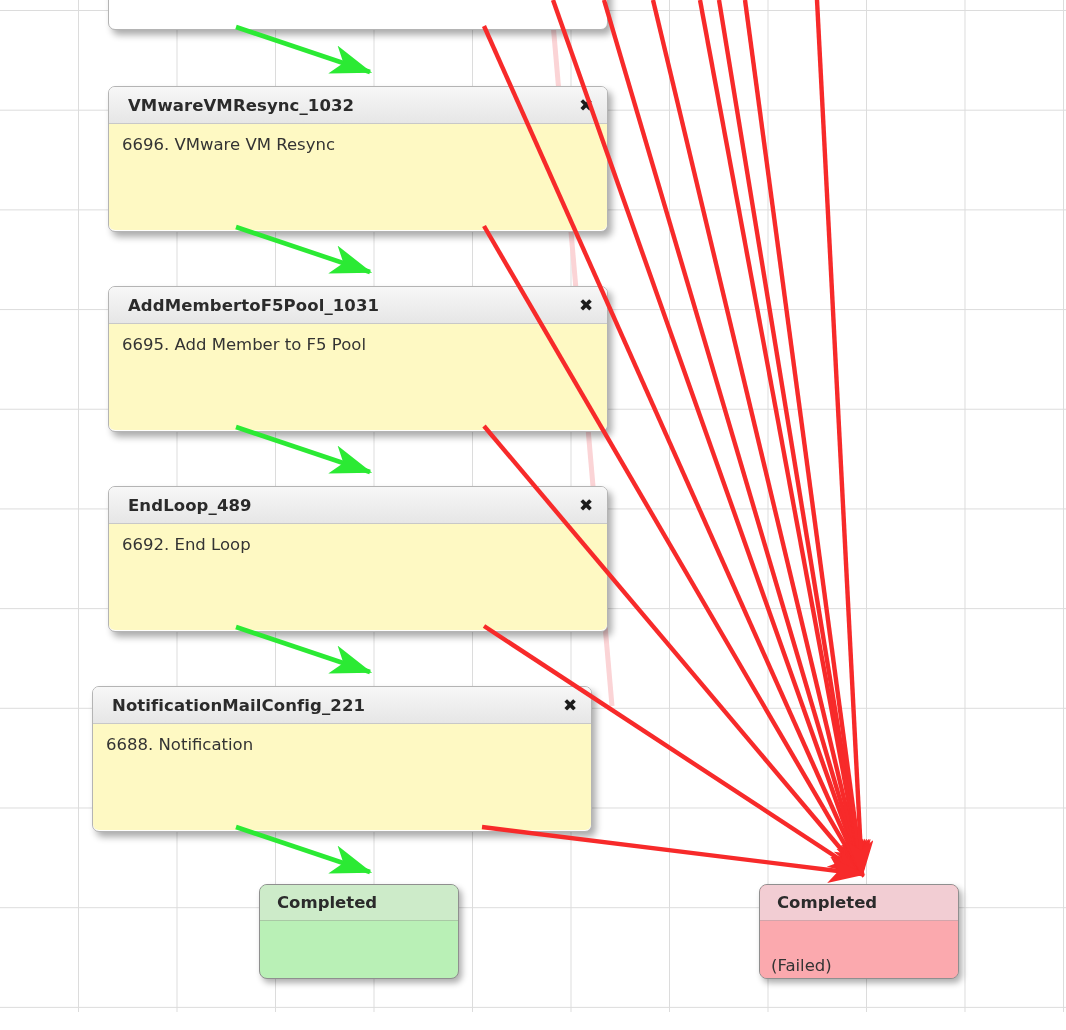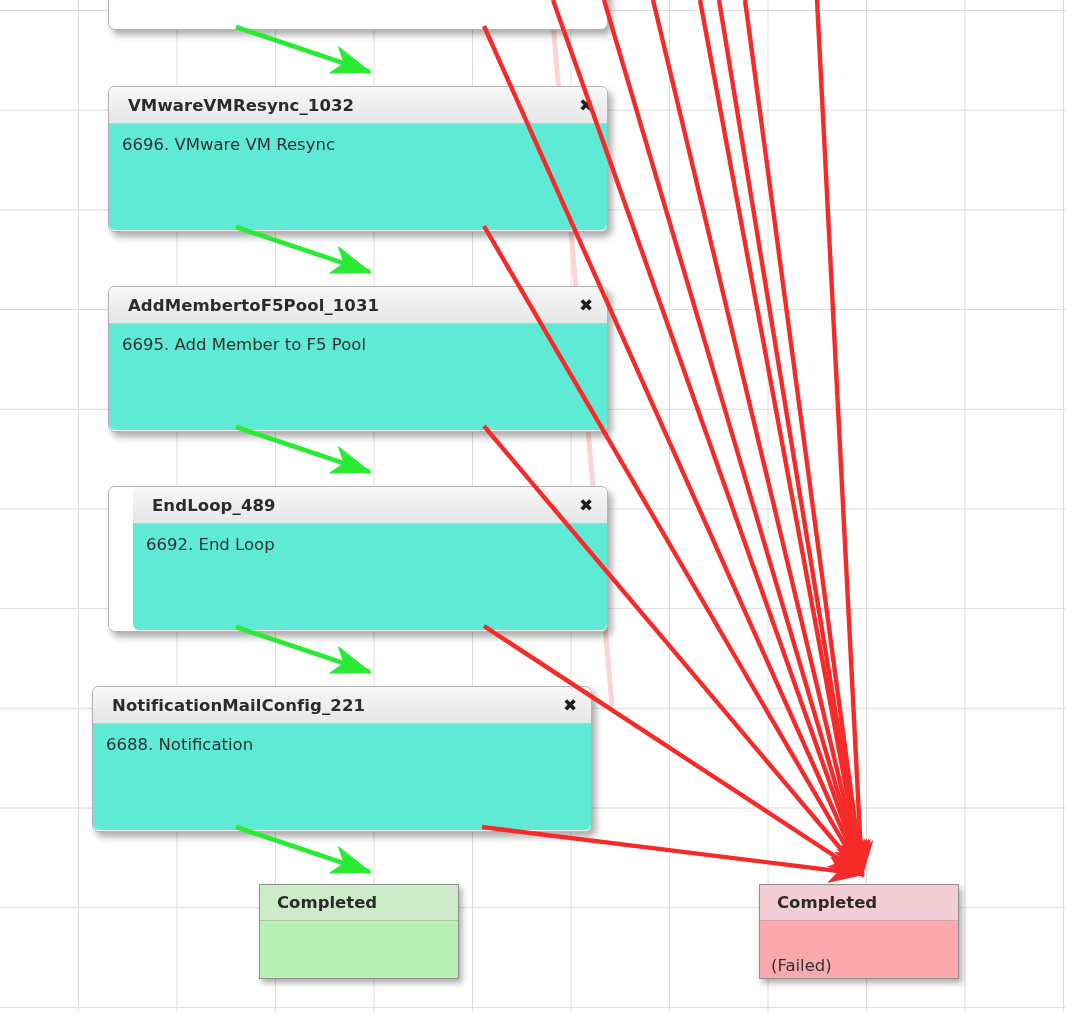--- a/index.html
+++ b/index.html
@@ -92,7 +92,7 @@
     padding: 11px 0 0 13px;
     font-size: 16.5px;
     color: #333333;
-    background: #5eead4;
+    background: #fef9c3;
     border-bottom-left-radius: 6px;
     border-bottom-right-radius: 6px;
     height: calc(100% - 38px);

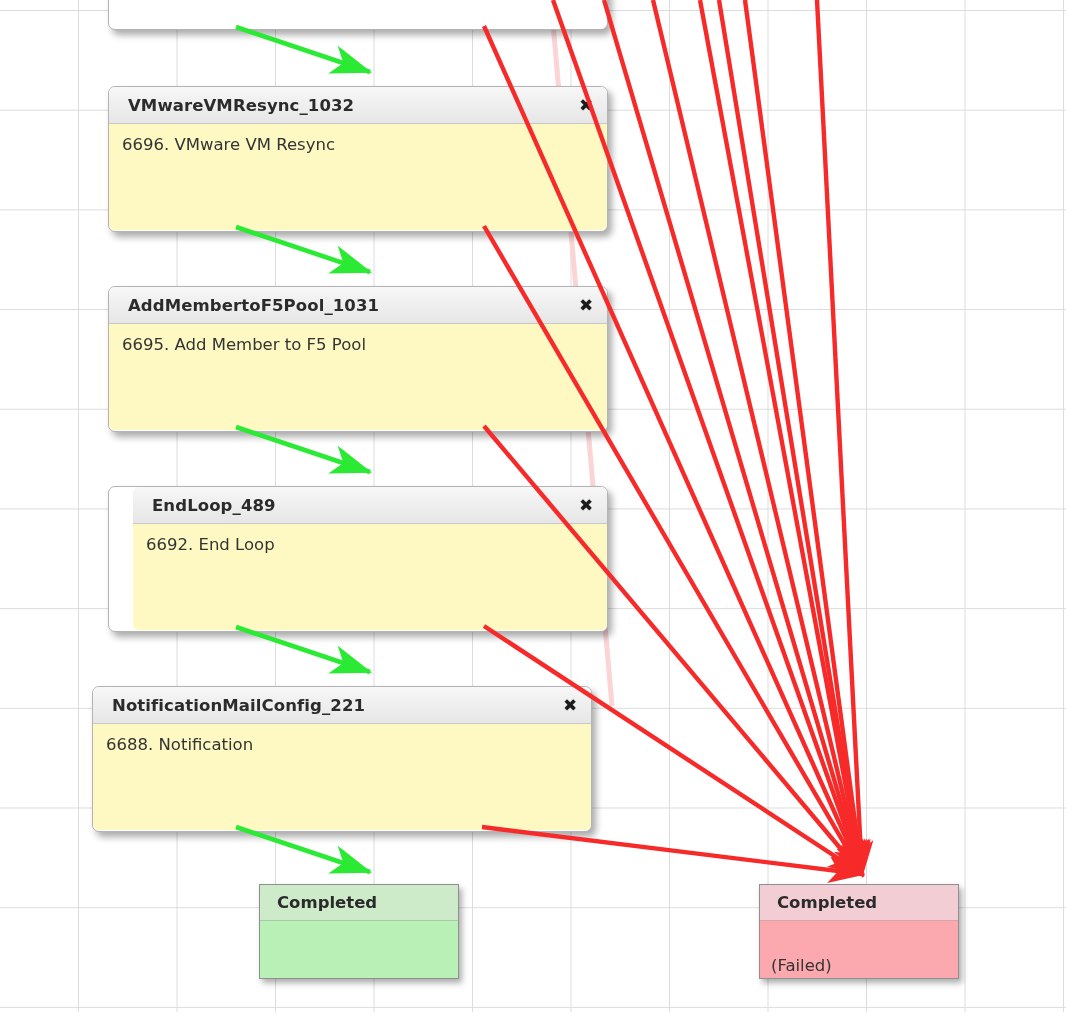--- a/index.html
+++ b/index.html
@@ -176,7 +176,7 @@
     <div class="node-body">6695. Add Member to F5 Pool</div>
   </div>
 
-  <div class="node" style="left:108px; top:486px;padding-left:24px;">
+  <div class="node" style="left:108px; top:486px;">
     <div class="node-header">
       <span class="node-title">EndLoop_489</span>
       <span class="close-icon">✖</span>

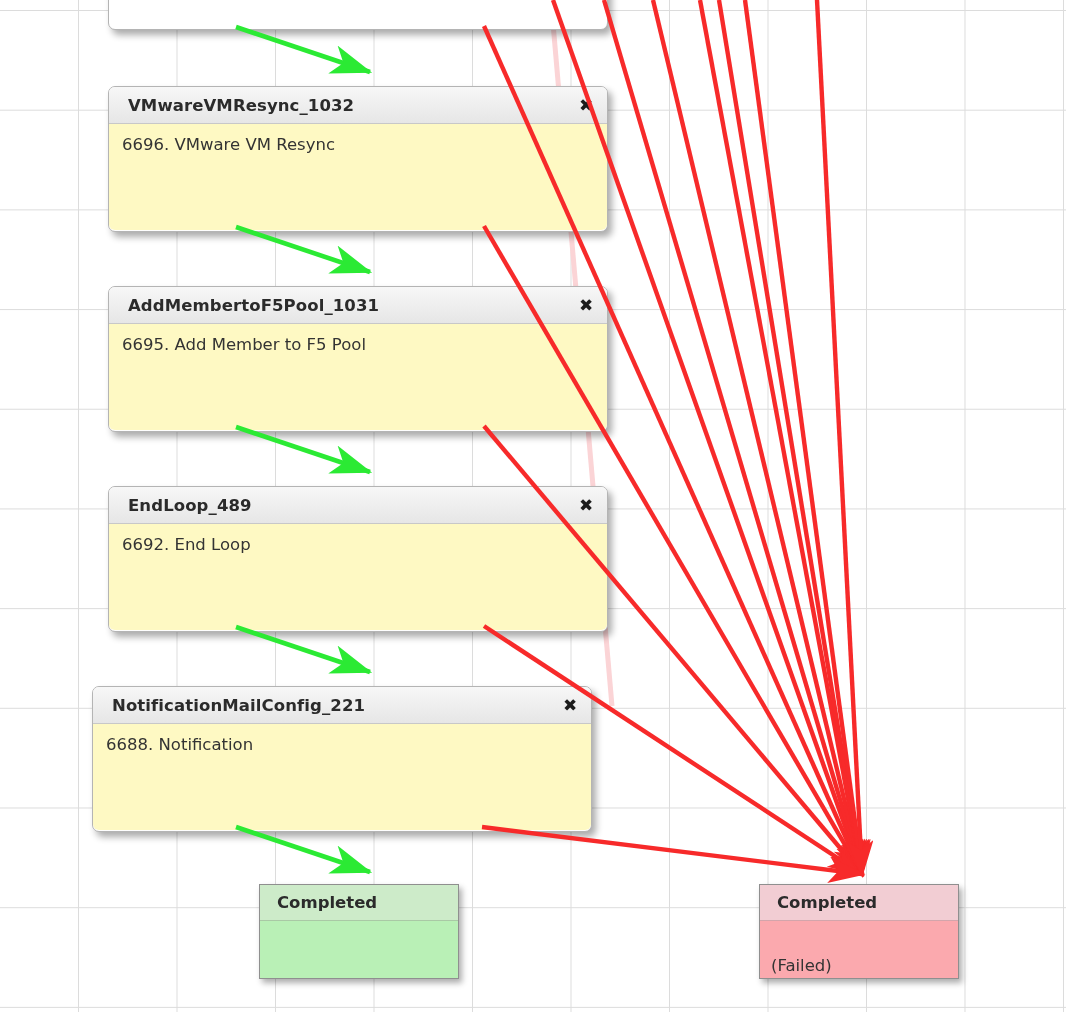--- a/index.html
+++ b/index.html
@@ -106,7 +106,7 @@
     box-sizing: border-box;
     width: 200px;
     height: 95px;
-    border-radius: 0;
+    border-radius: 8px;
     border: 1px solid #8f8f8f;
     box-shadow: 3px 4px 6px rgba(0,0,0,0.32);
     overflow: hidden;

